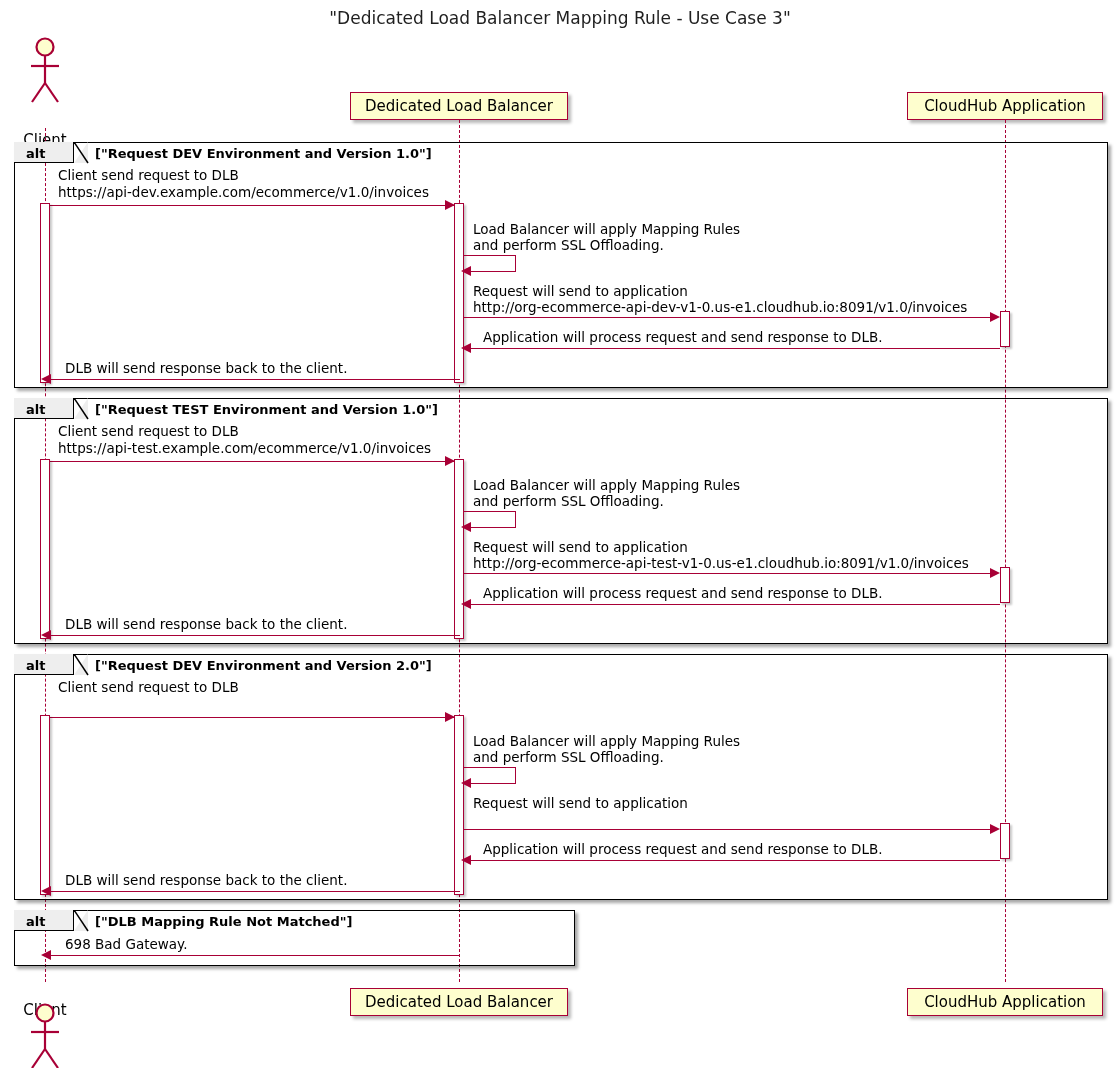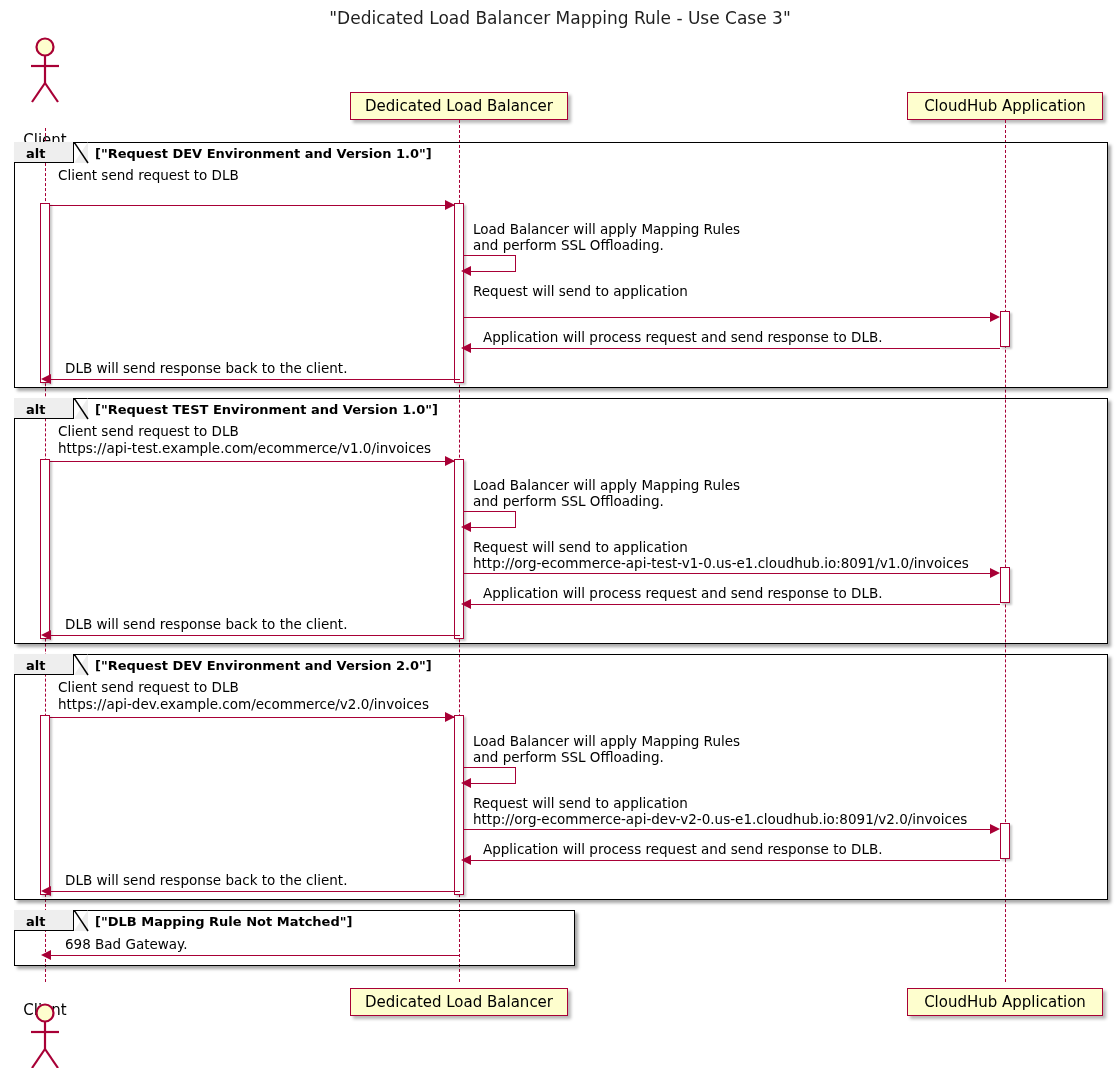--- a/index.html
+++ b/index.html
@@ -188,6 +188,7 @@
   <div class="alt-cond" style="left:95px; top:146px;">["Request DEV Environment and Version 1.0"]</div>
 
   <div class="msg-text" style="left:58px; top:168px;">Client send request to DLB</div>
+  <div class="msg-text" style="left:58px; top:185px;">https://api-dev.example.com/ecommerce/v1.0/invoices</div>
   <div class="msg-line" style="left:45px; top:205px; width:410px;"></div>
   <div class="arrow arrow-r" style="left:445px; top:200px;"></div>
 

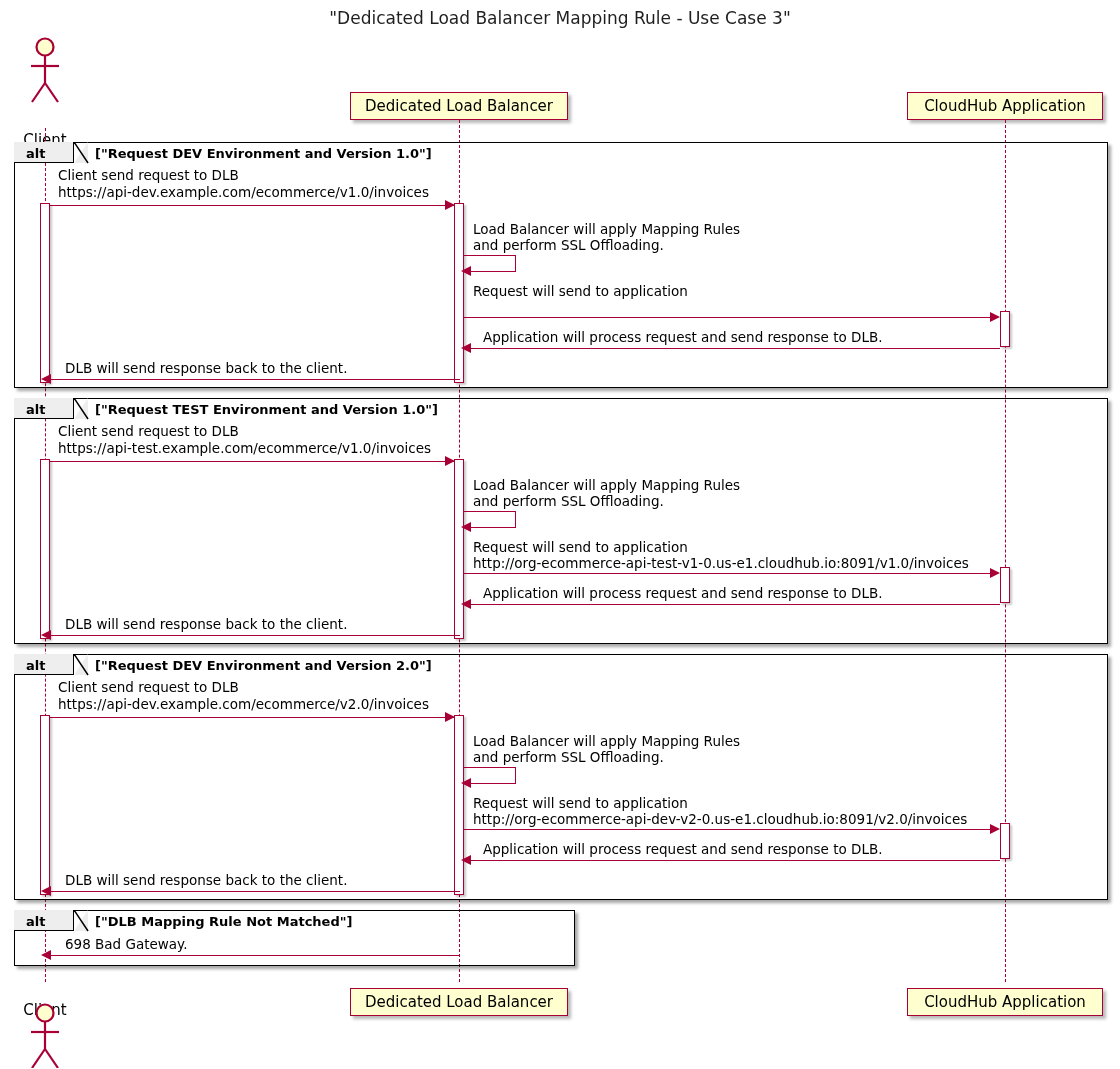--- a/index.html
+++ b/index.html
@@ -202,6 +202,7 @@
   <div class="arrow arrow-l" style="left:461px; top:266px;"></div>
 
   <div class="msg-text" style="left:473px; top:284px;">Request will send to application</div>
+  <div class="msg-text" style="left:473px; top:300px;">http://org-ecommerce-api-dev-v1-0.us-e1.cloudhub.io:8091/v1.0/invoices</div>
   <div class="msg-line" style="left:464px; top:317px; width:527px;"></div>
   <div class="arrow arrow-r" style="left:990px; top:312px;"></div>
 

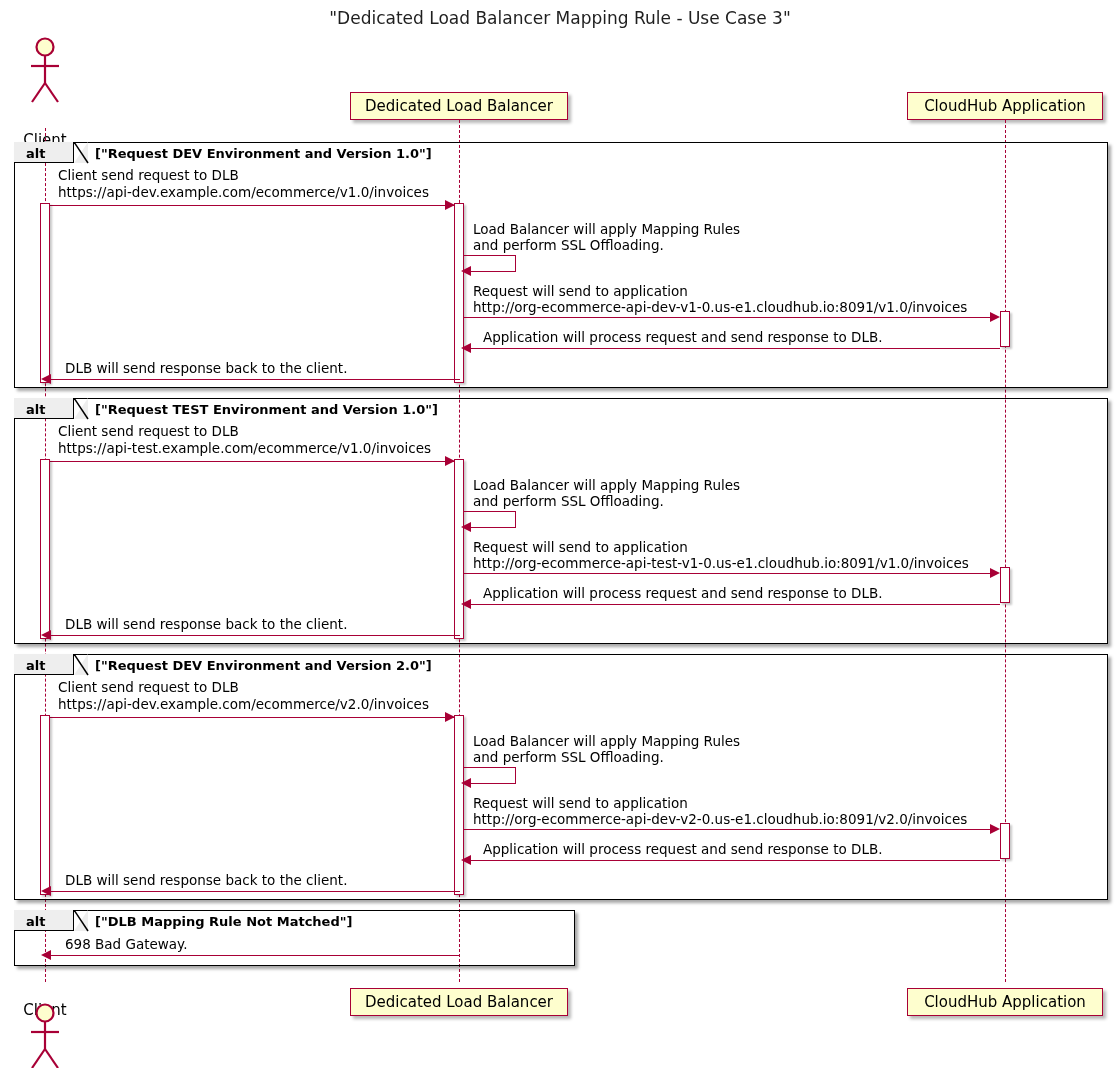--- a/index.html
+++ b/index.html
@@ -260,7 +260,6 @@
   <div class="alt-cond" style="left:95px; top:658px;">["Request DEV Environment and Version 2.0"]</div>
 
   <div class="msg-text" style="left:58px; top:680px;">Client send request to DLB</div>
-  <div class="msg-text" style="left:58px; top:697px;">https://api-dev.example.com/ecommerce/v2.0/invoices</div>
   <div class="msg-line" style="left:45px; top:717px; width:410px;"></div>
   <div class="arrow arrow-r" style="left:445px; top:712px;"></div>
 

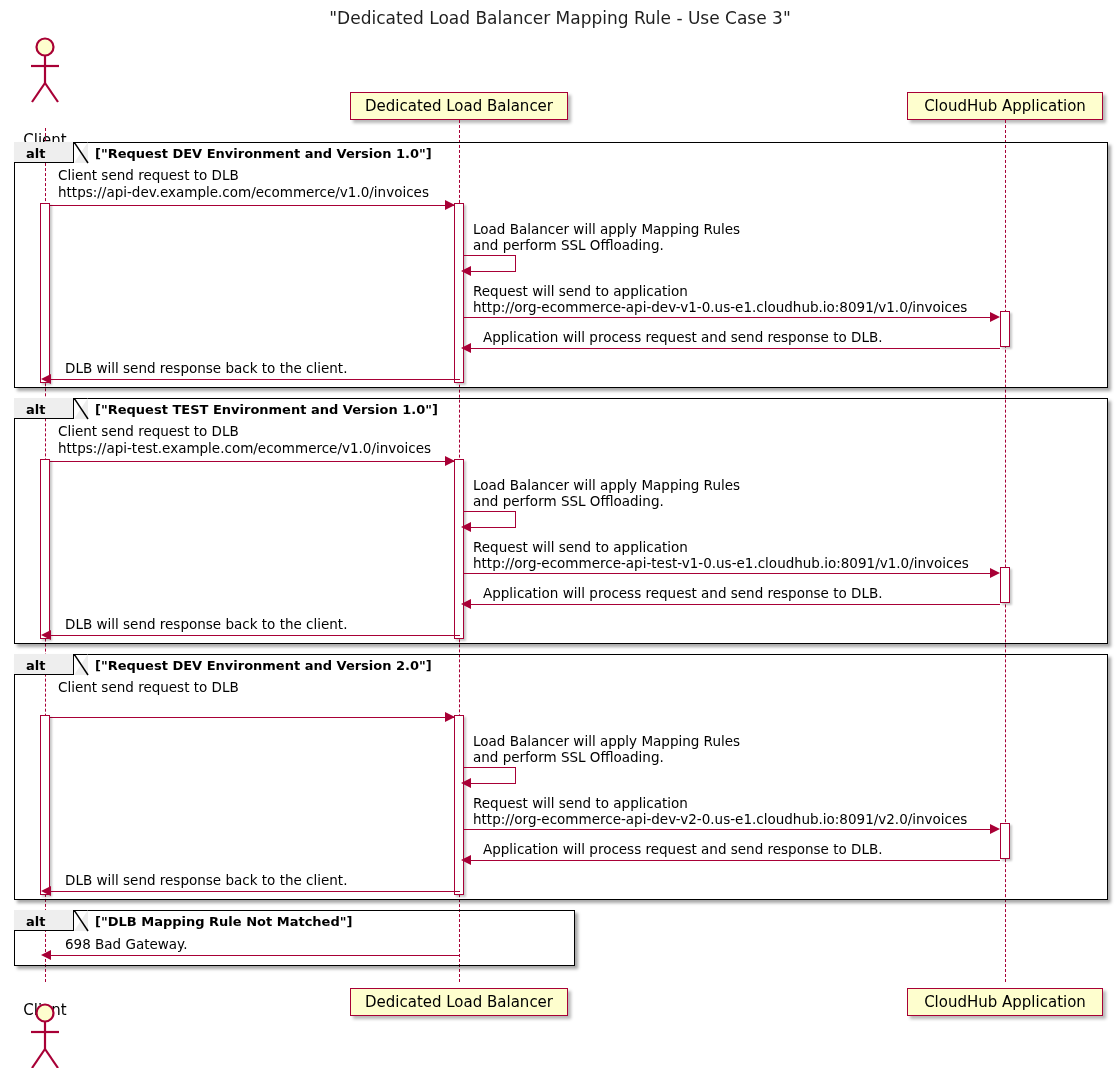--- a/index.html
+++ b/index.html
@@ -273,7 +273,6 @@
   <div class="arrow arrow-l" style="left:461px; top:778px;"></div>
 
   <div class="msg-text" style="left:473px; top:796px;">Request will send to application</div>
-  <div class="msg-text" style="left:473px; top:812px;">http://org-ecommerce-api-dev-v2-0.us-e1.cloudhub.io:8091/v2.0/invoices</div>
   <div class="msg-line" style="left:464px; top:829px; width:527px;"></div>
   <div class="arrow arrow-r" style="left:990px; top:824px;"></div>
 

